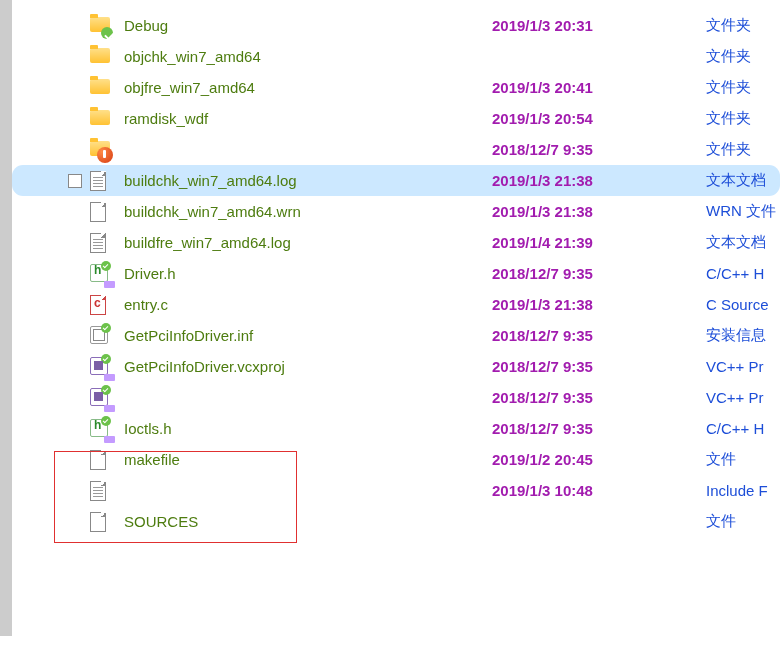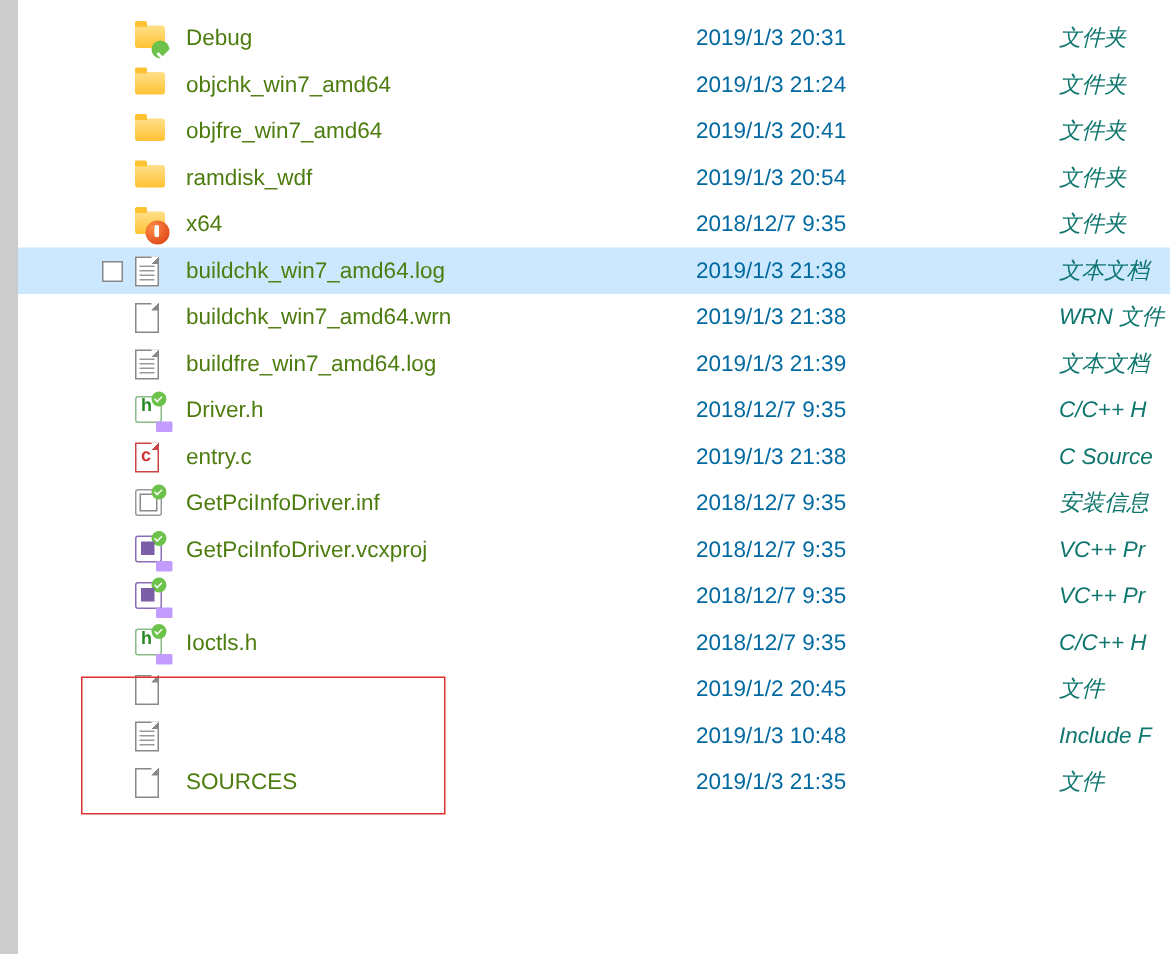--- a/index.html
+++ b/index.html
@@ -12,7 +12,7 @@
 .row.selected .chk { display:block; }
 .ic { position:absolute; left:78px; top:50%; transform:translateY(-50%); width:20px; height:20px; }
 .name { position:absolute; left:112px; right:310px; white-space:nowrap; overflow:hidden; color:#4d7c0f; }
-.date { position:absolute; left:452px; width:140px; white-space:nowrap; color:#0369a1; }
+.date { position:absolute; left:480px; width:140px; white-space:nowrap; color:#a21caf;font-weight:bold; }
 .type { position:absolute; left:694px; white-space:nowrap; color:#0f766e;font-style:italic; }
 .highlight-box { position:absolute; border:1px solid #e03030; pointer-events:none; }
 .ic-back { background:linear-gradient(#ffe08a,#ffc233); border-radius:2px; position:relative; height:15px; margin-top:1px; }

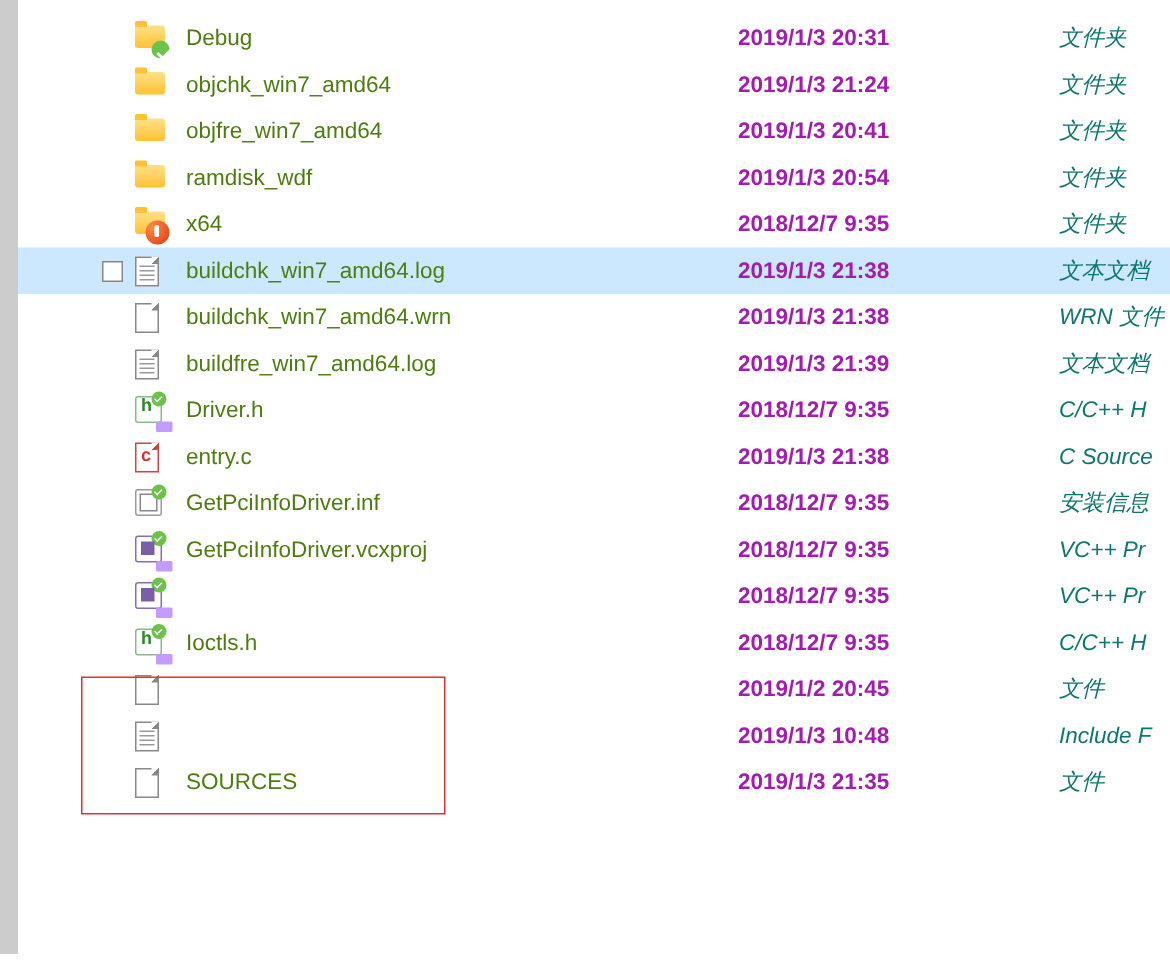--- a/index.html
+++ b/index.html
@@ -13,7 +13,7 @@
 .ic { position:absolute; left:78px; top:50%; transform:translateY(-50%); width:20px; height:20px; }
 .name { position:absolute; left:112px; right:310px; white-space:nowrap; overflow:hidden; color:#4d7c0f; }
 .date { position:absolute; left:480px; width:140px; white-space:nowrap; color:#a21caf;font-weight:bold; }
-.type { position:absolute; left:694px; white-space:nowrap; color:#0f766e;font-style:italic; }
+.type { position:absolute; left:694px; white-space:nowrap; color:#1d4ed8; }
 .highlight-box { position:absolute; border:1px solid #e03030; pointer-events:none; }
 .ic-back { background:linear-gradient(#ffe08a,#ffc233); border-radius:2px; position:relative; height:15px; margin-top:1px; }
 .ic-back::before{content:"";position:absolute;top:-3px;left:0;width:8px;height:4px;background:#ffc233;border-radius:1px 1px 0 0;}

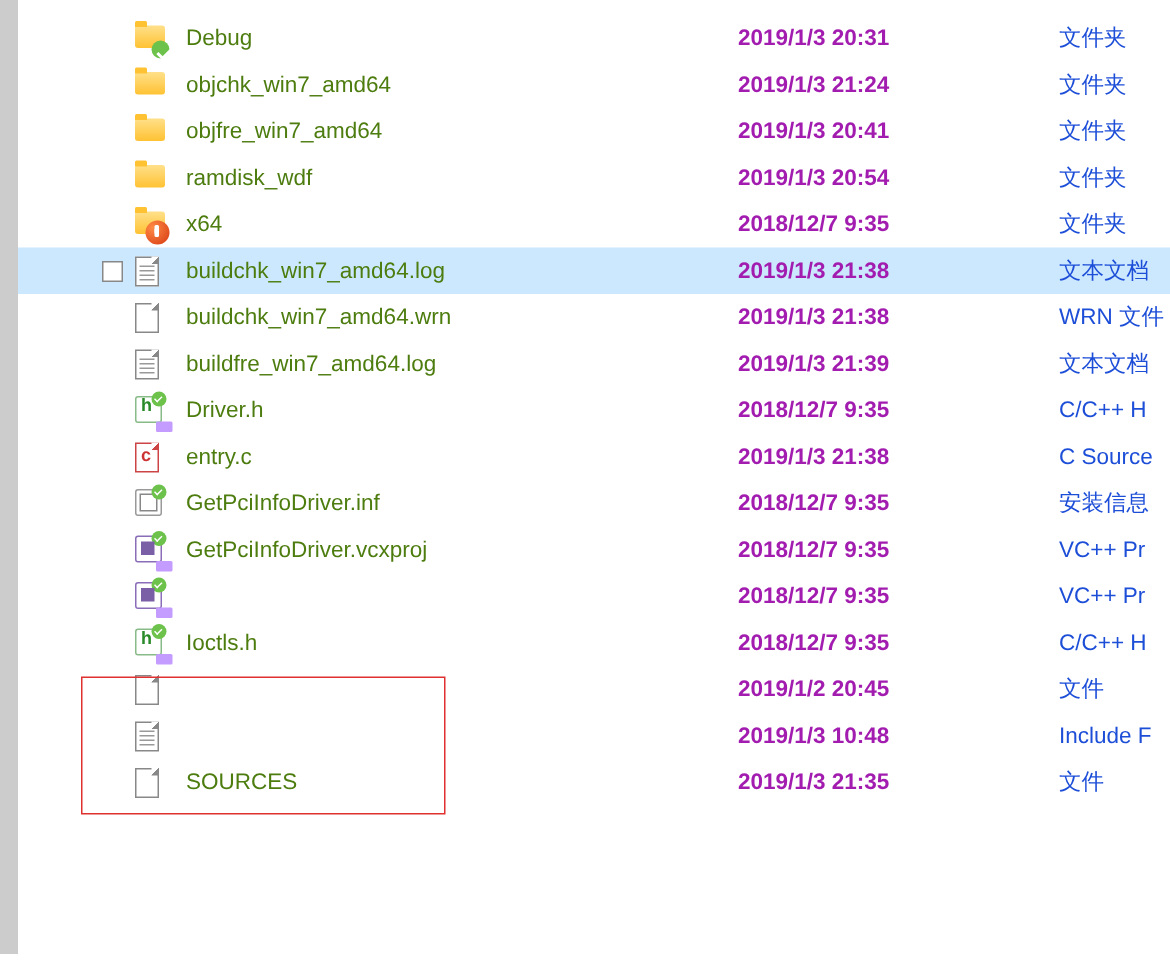--- a/index.html
+++ b/index.html
@@ -60,7 +60,6 @@
         <div class="ic-back"></div>
       </div>
       <span class="name">objchk_win7_amd64</span>
-      <span class="date">2019/1/3 21:24</span>
       <span class="type">文件夹</span>
     </div>
     <div class="row">

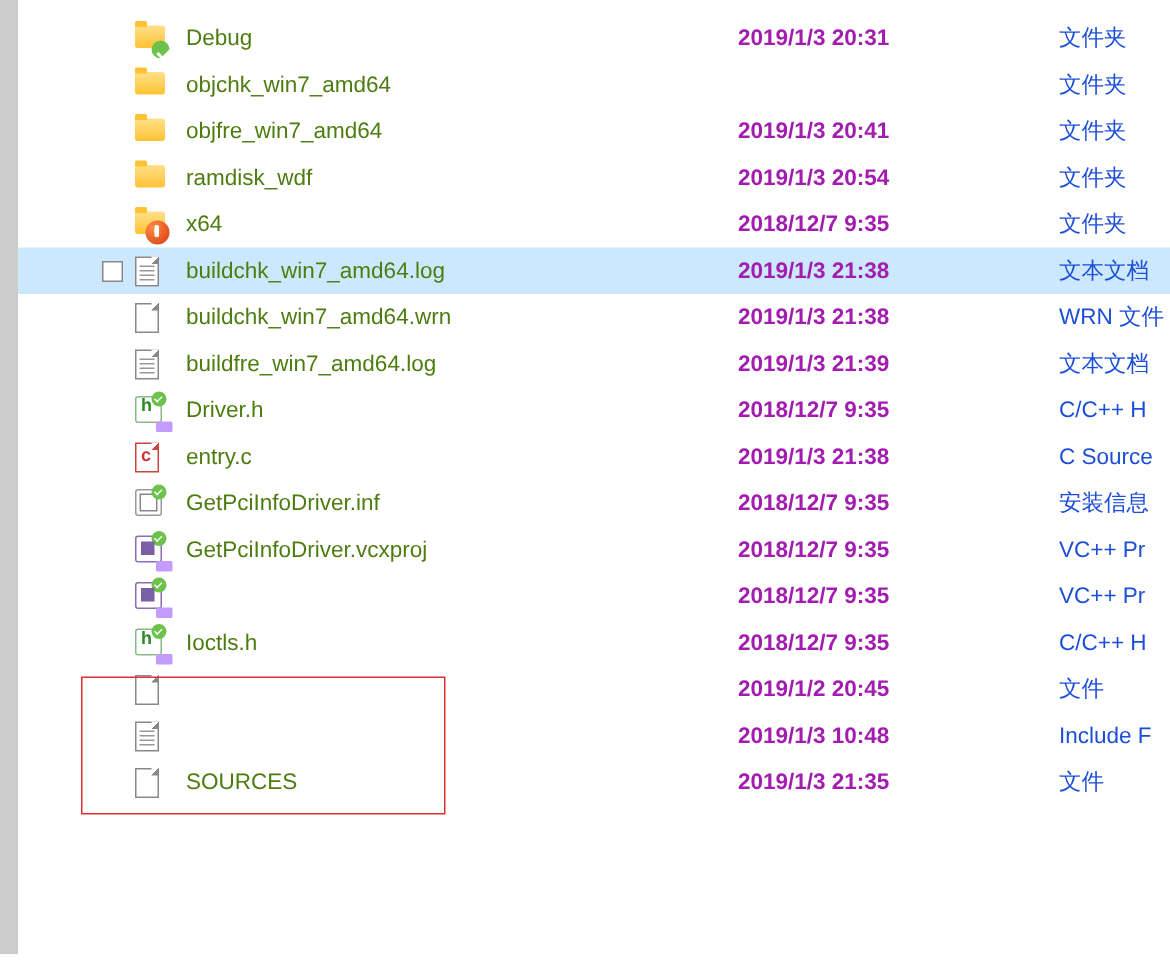--- a/index.html
+++ b/index.html
@@ -83,7 +83,6 @@
         <div class="ic-back"></div>
         <div style="position:absolute;right:-3px;bottom:-3px;" class="ic-red-ball"></div>
       </div>
-      <span class="name">x64</span>
       <span class="date">2018/12/7 9:35</span>
       <span class="type">文件夹</span>
     </div>

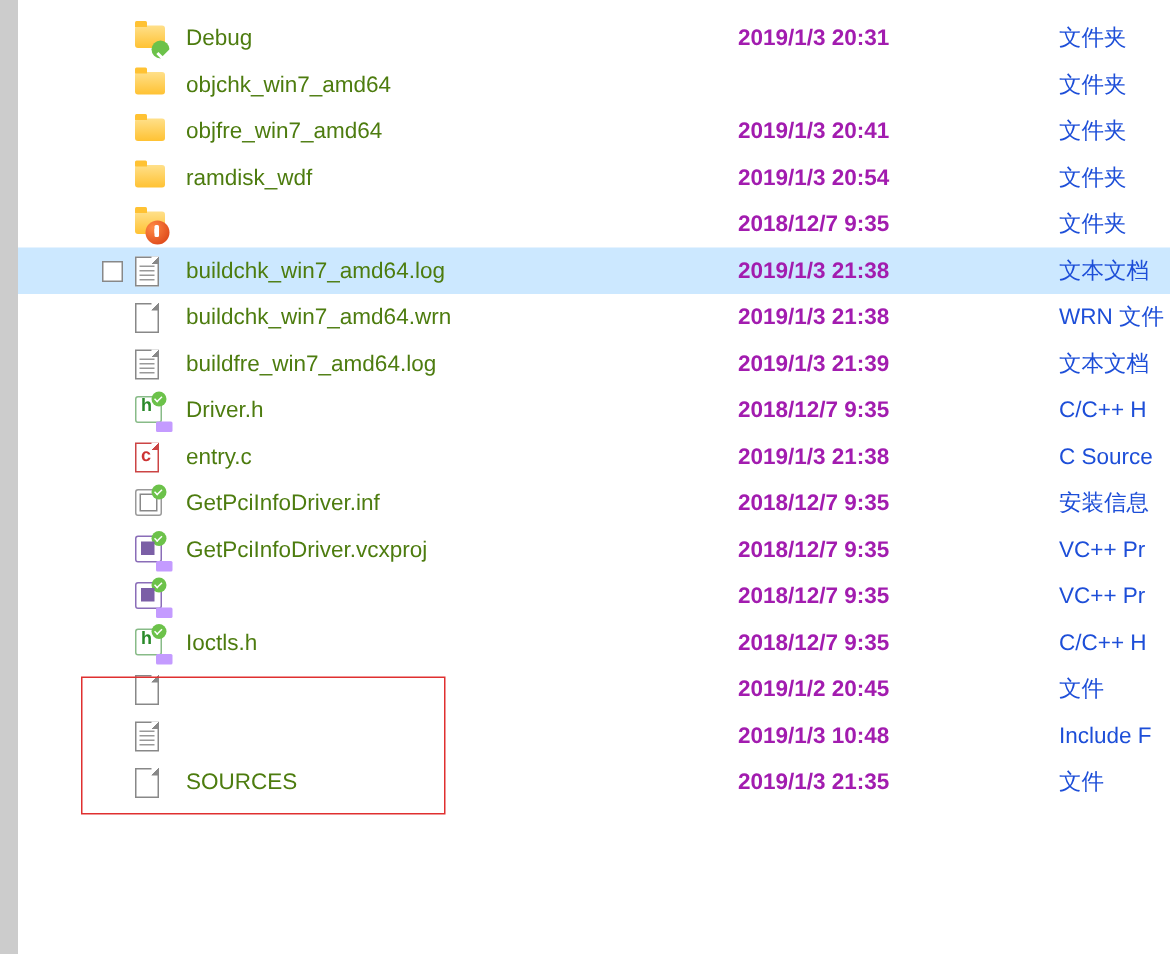--- a/index.html
+++ b/index.html
@@ -7,7 +7,7 @@
 .gutter { position:absolute; left:0; top:0; width:12px; height:636px; background:#ccc; }
 .list { position:absolute; left:12px; right:0; top:0; bottom:0; background:#fff; padding-top:10px; }
 .row { display:flex; align-items:center; height:31px; position:relative; padding-left:74px; }
-.row.selected { background:#cce8ff; }
+.row.selected { background:#cce8ff;border-radius:11px; }
 .chk { position:absolute; left:56px; top:50%; transform:translateY(-50%); width:14px; height:14px; border:1px solid #888; background:#fff; display:none; }
 .row.selected .chk { display:block; }
 .ic { position:absolute; left:78px; top:50%; transform:translateY(-50%); width:20px; height:20px; }

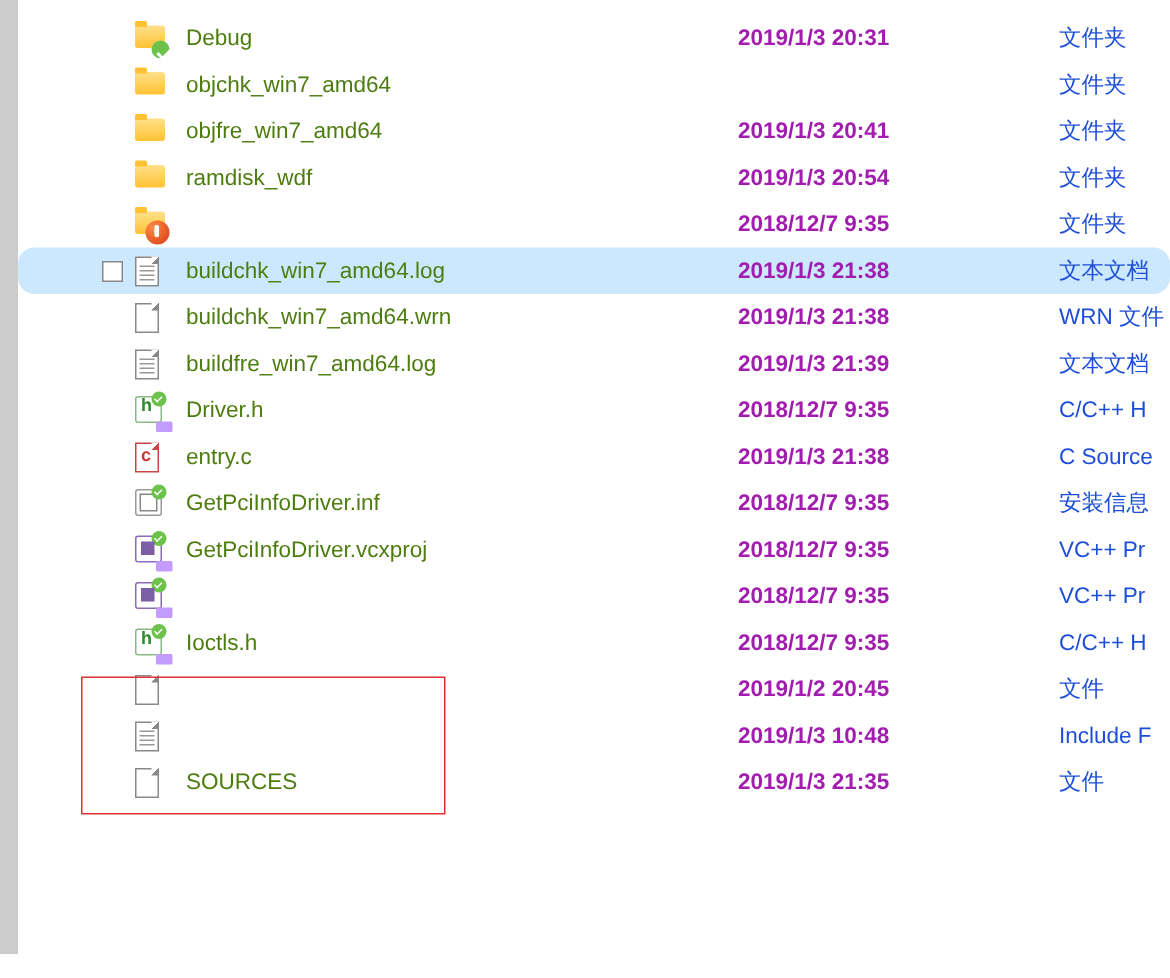--- a/index.html
+++ b/index.html
@@ -108,7 +108,7 @@
         <div class="ic-txt lines"></div>
       </div>
       <span class="name">buildfre_win7_amd64.log</span>
-      <span class="date">2019/1/3 21:39</span>
+      <span class="date">2019/1/4 21:39</span>
       <span class="type">文本文档</span>
     </div>
     <div class="row">

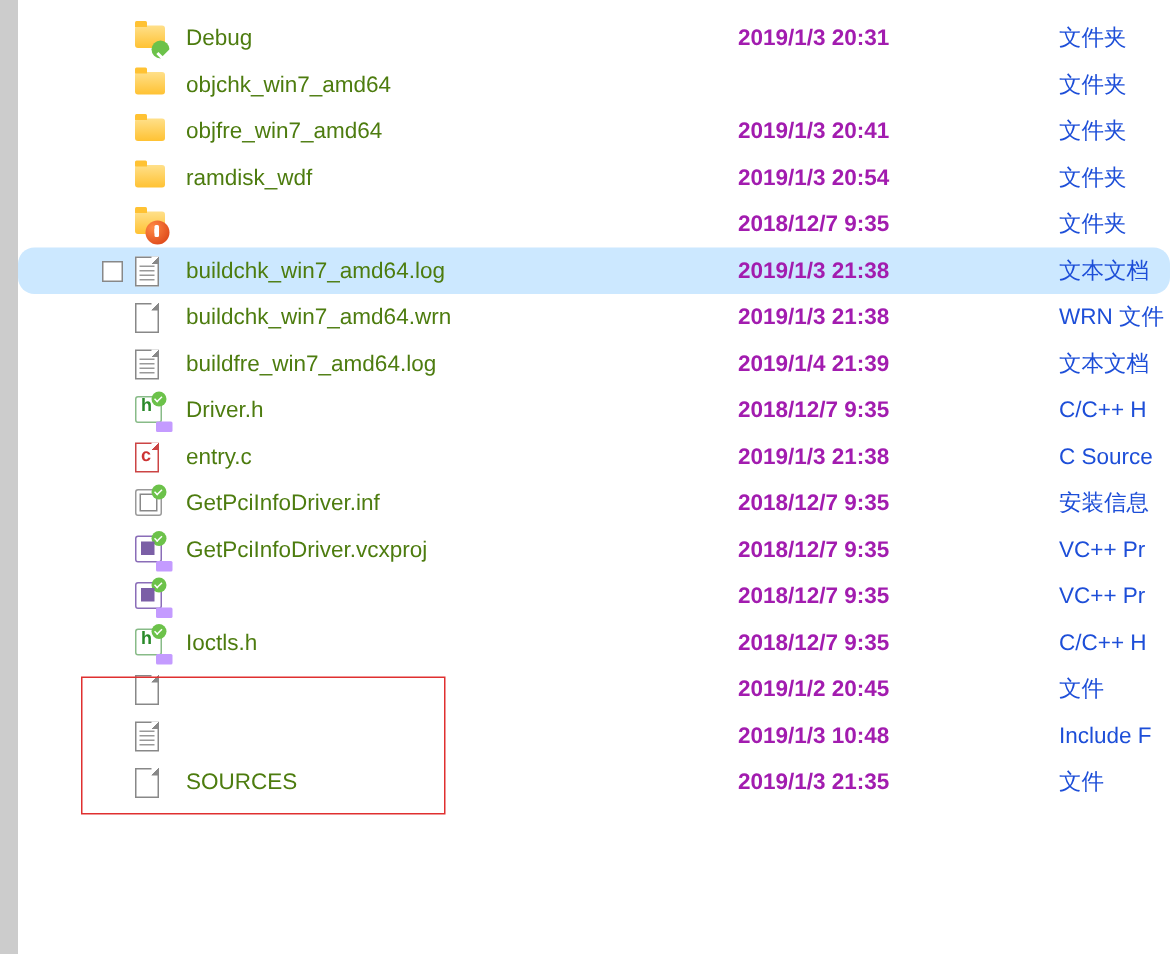--- a/index.html
+++ b/index.html
@@ -176,6 +176,7 @@
       <div class="ic">
         <div class="ic-txt"></div>
       </div>
+      <span class="name">makefile</span>
       <span class="date">2019/1/2 20:45</span>
       <span class="type">文件</span>
     </div>

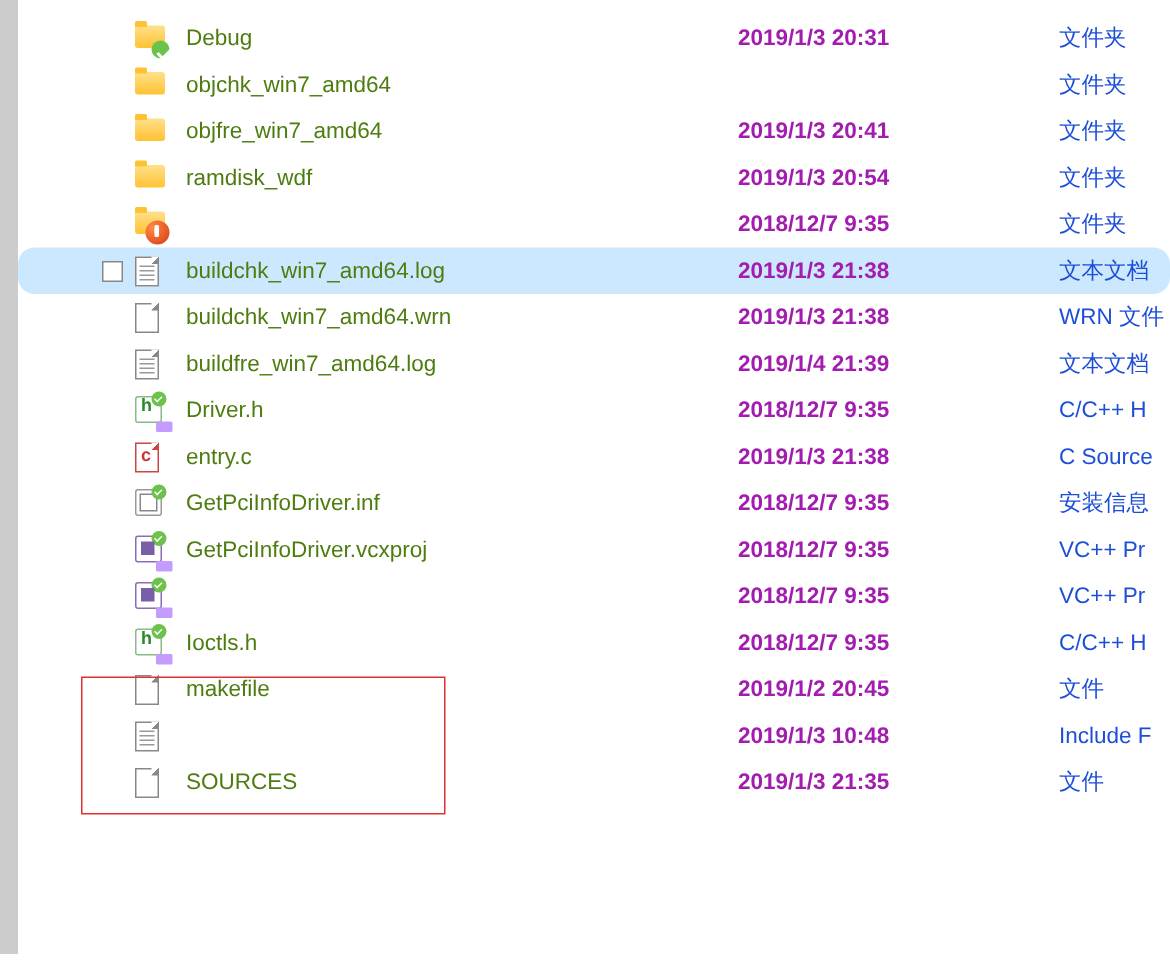--- a/index.html
+++ b/index.html
@@ -192,7 +192,6 @@
         <div class="ic-txt"></div>
       </div>
       <span class="name">SOURCES</span>
-      <span class="date">2019/1/3 21:35</span>
       <span class="type">文件</span>
     </div>
   </div>

